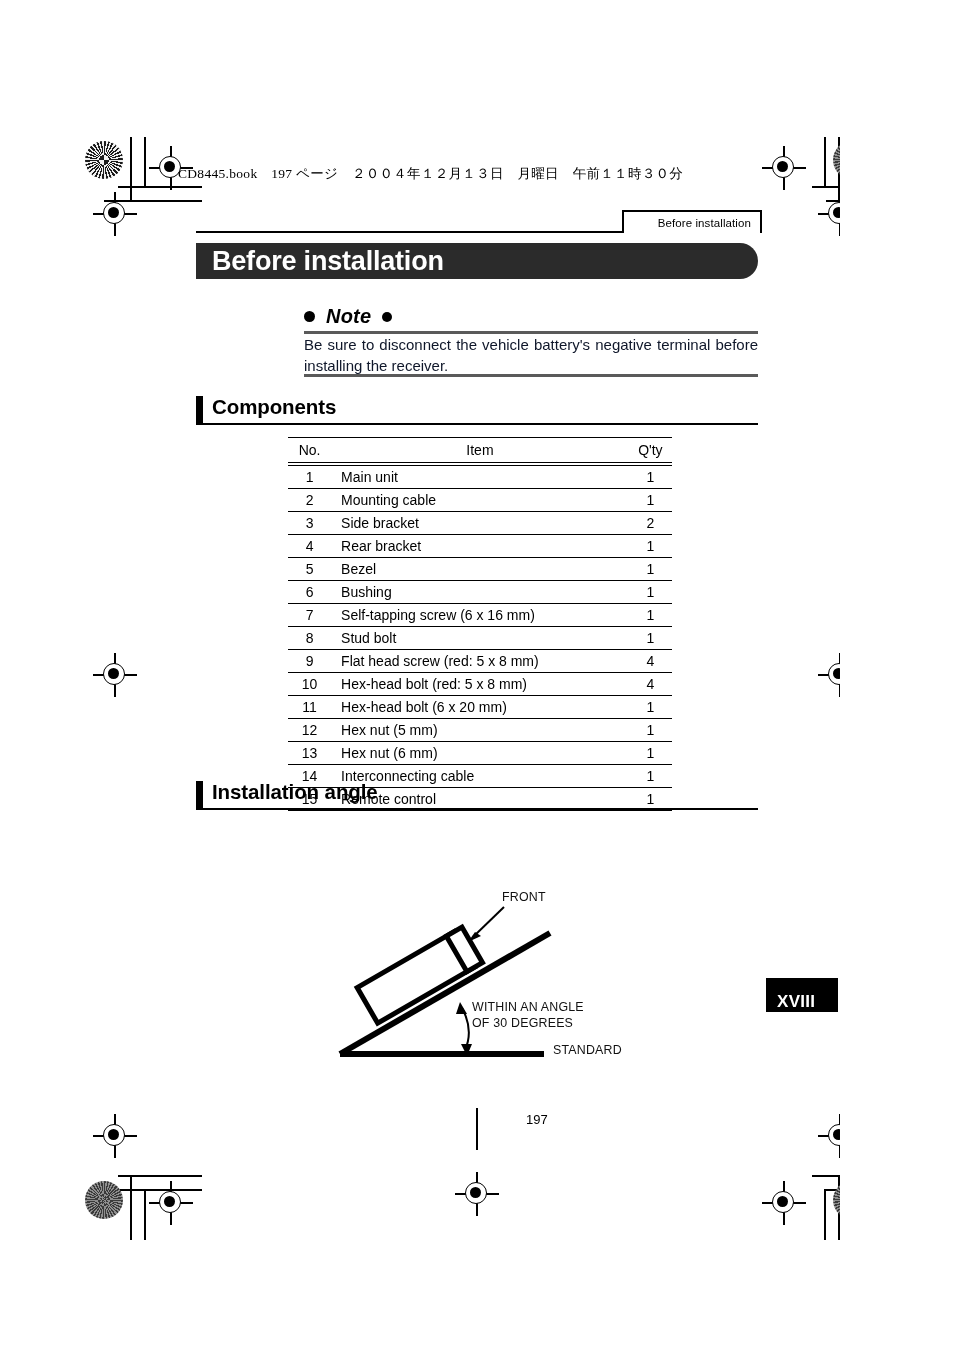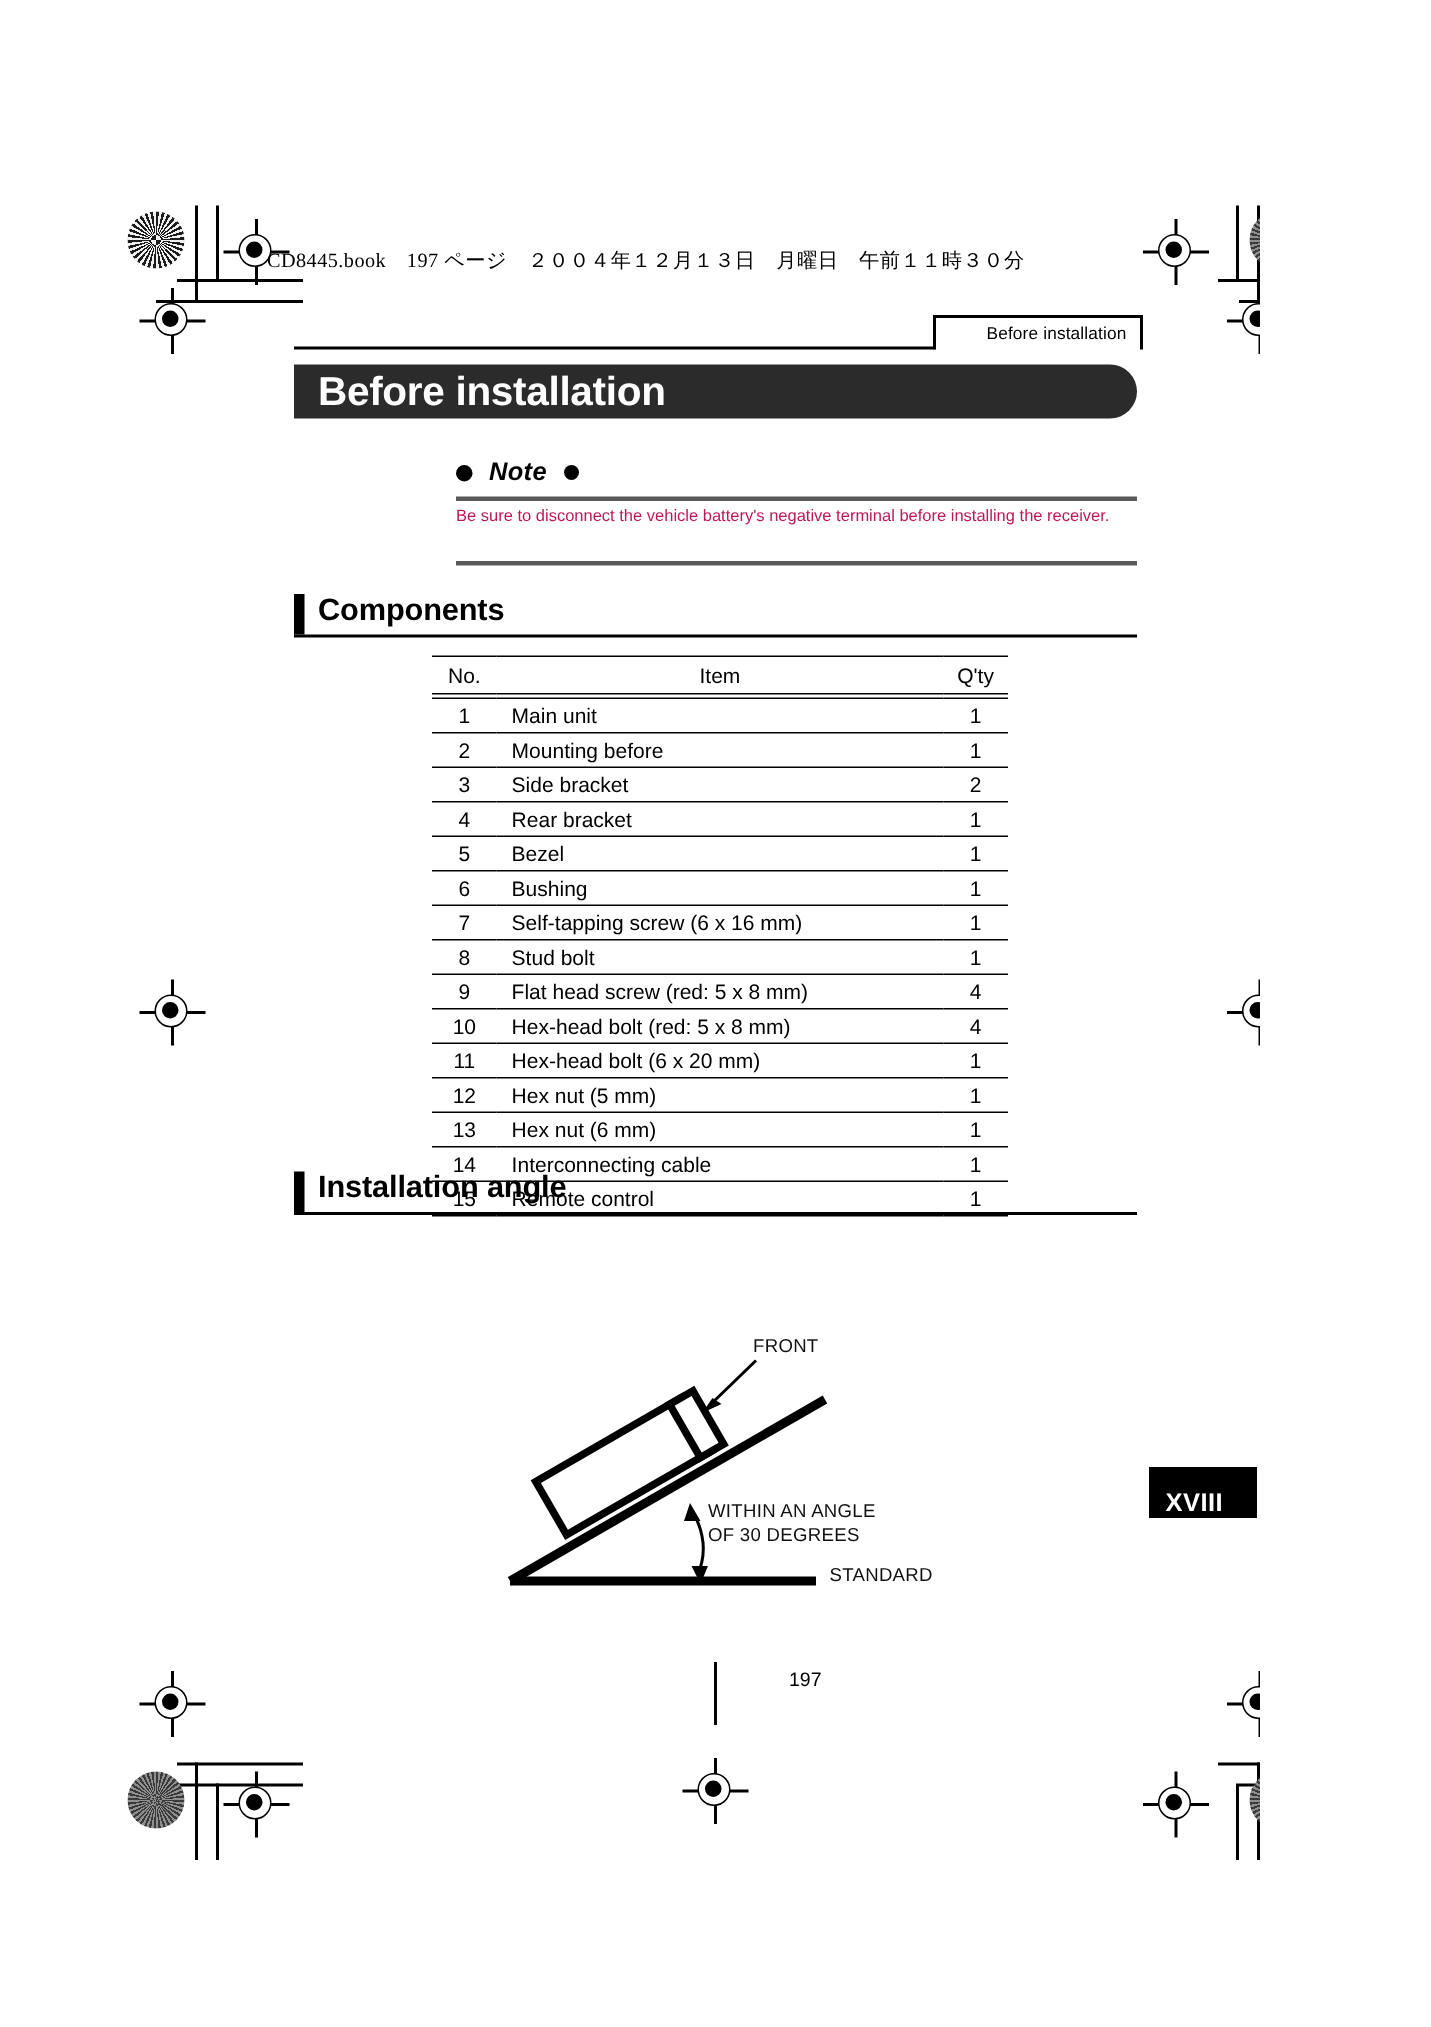--- a/index.html
+++ b/index.html
@@ -152,7 +152,7 @@
     height: 10px;
   }
   .note-title {
-    font-size: 17px;
+    font-size: 20px;
     font-weight: bold;
     font-style: italic;
     letter-spacing: 0.2px;

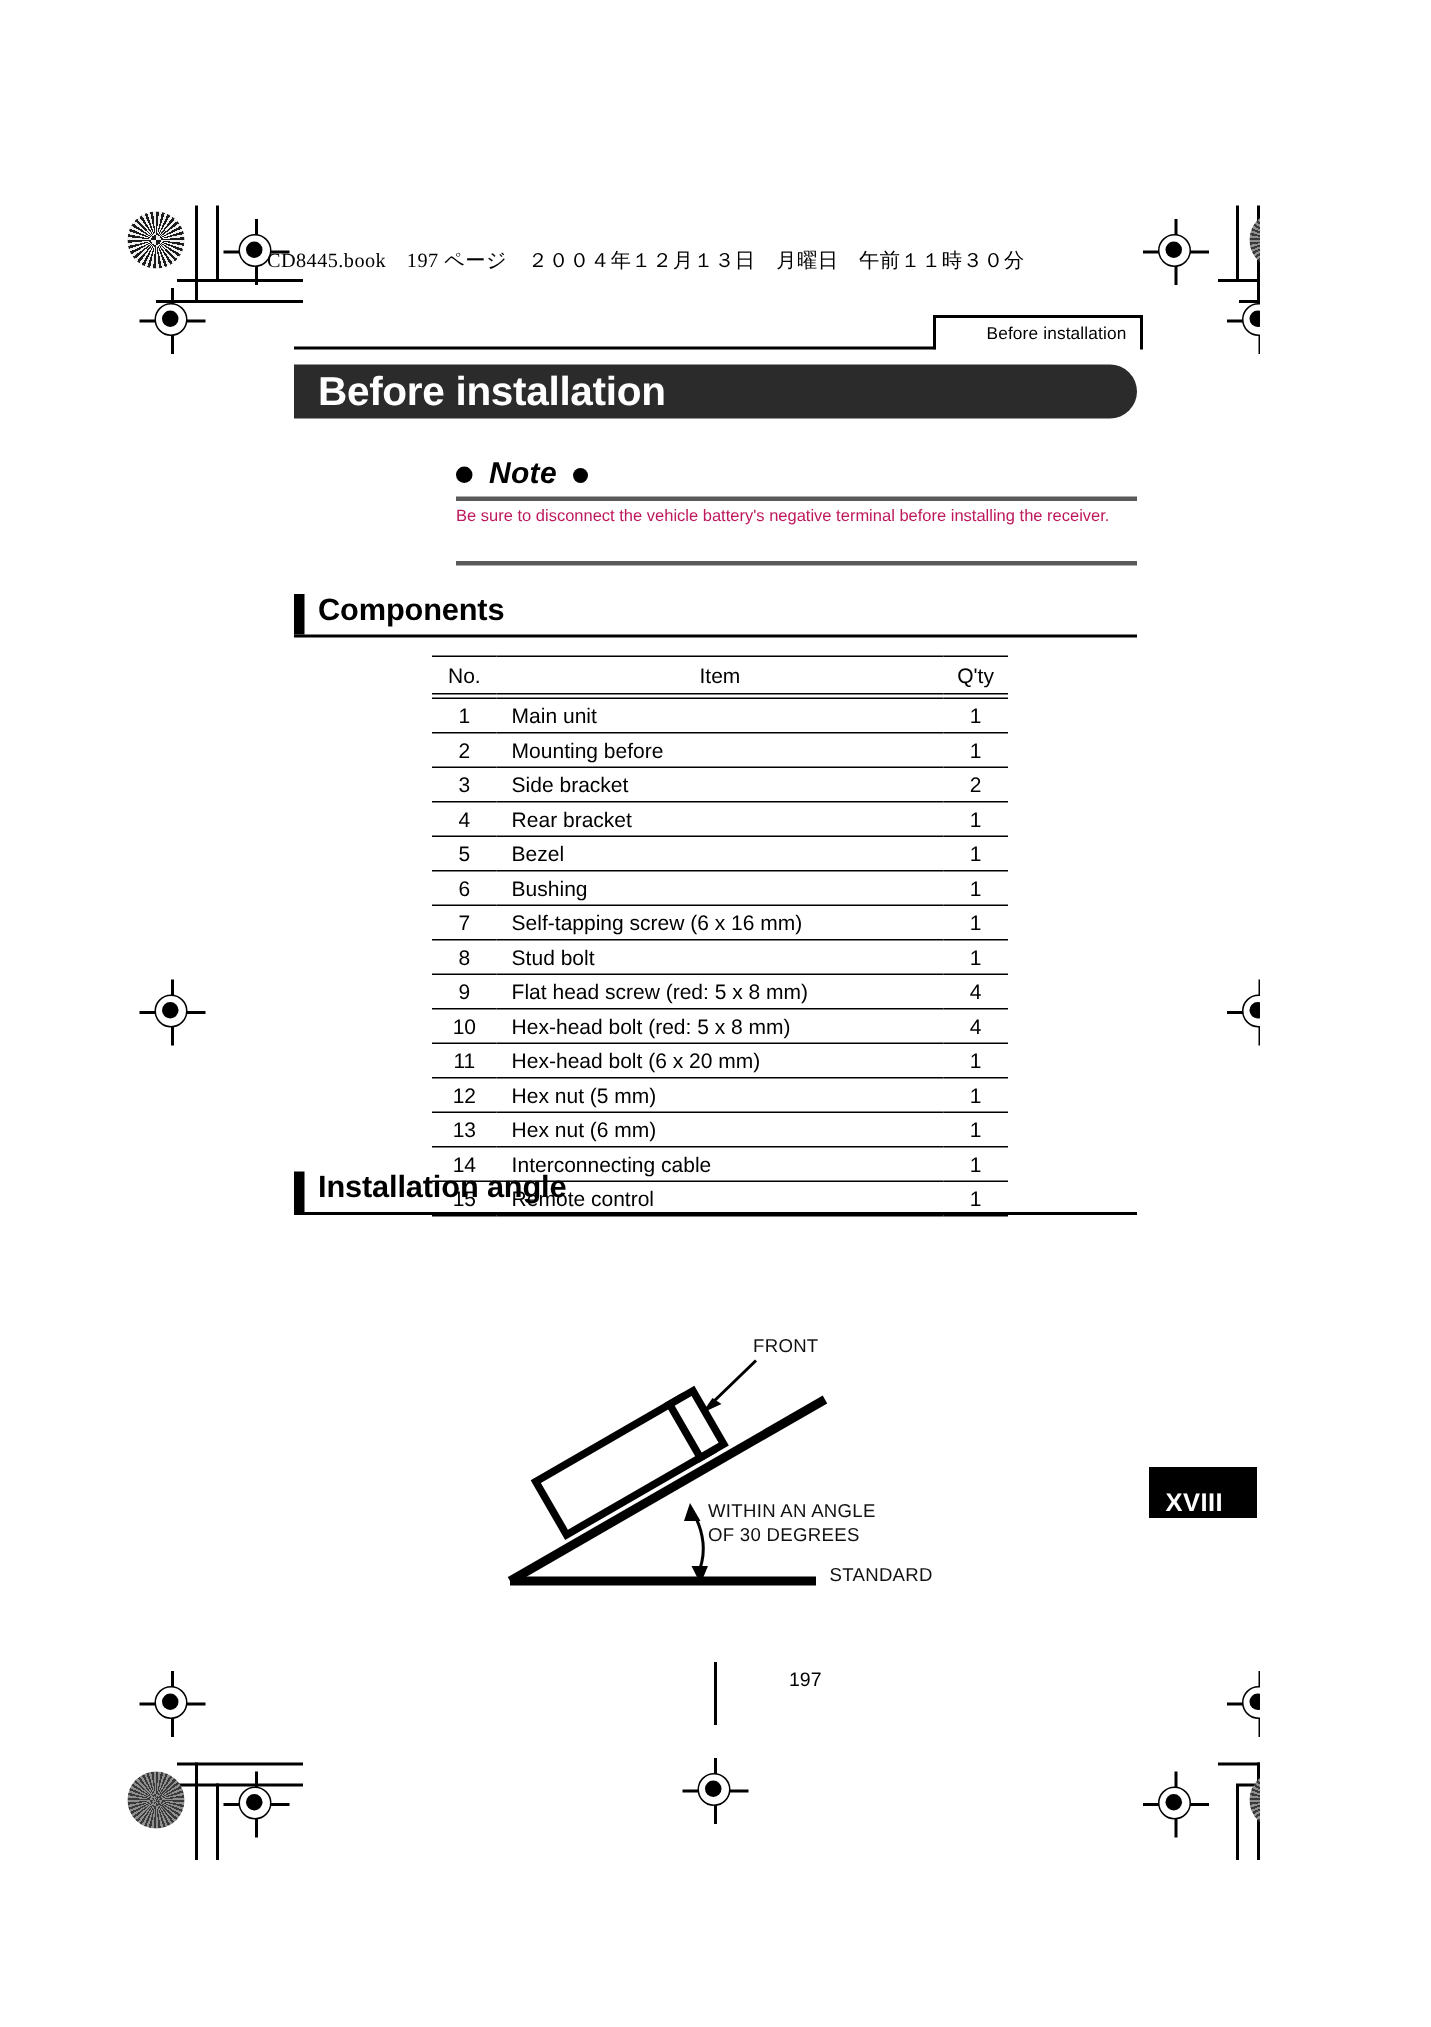--- a/index.html
+++ b/index.html
@@ -164,11 +164,11 @@
   }
   .note-body {
     position: absolute;
-    font-size: 11px;
+    font-size: 15px;
     line-height: 21px;
     text-align: justify;
     text-align-last: left;
-    color: #be185d;
+    color: #0f172a;
   }
 
   

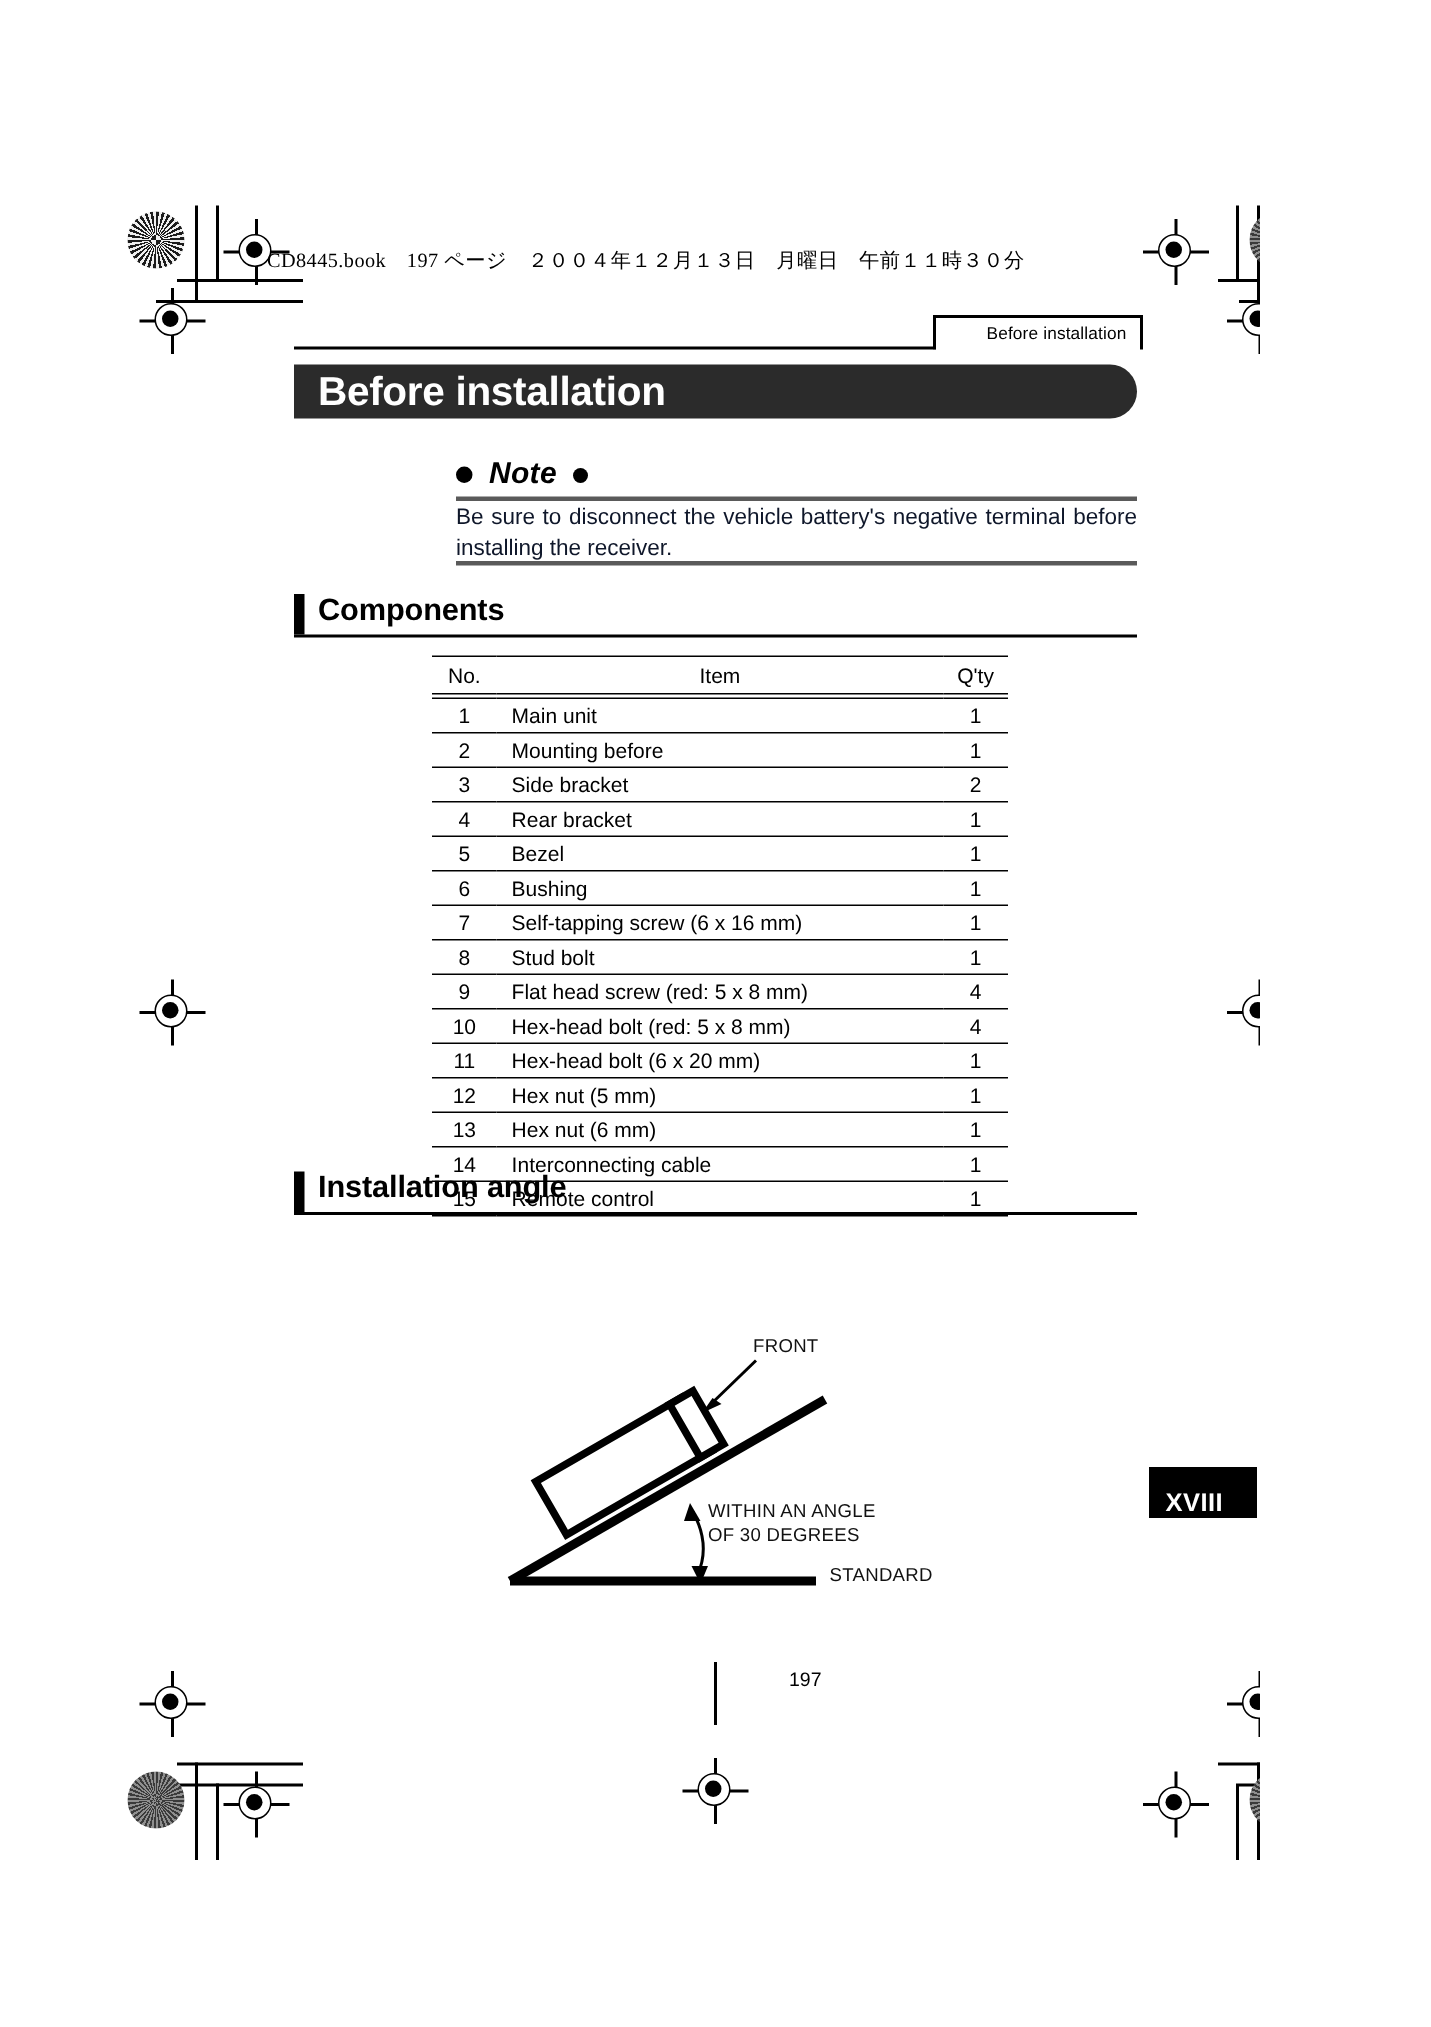--- a/index.html
+++ b/index.html
@@ -431,7 +431,7 @@
         </tr>
         <tr>
           <td class="col-no">2</td>
-          <td class="col-item">Mounting before</td>
+          <td class="col-item">Mounting cable</td>
           <td class="col-qty">1</td>
         </tr>
         <tr>

